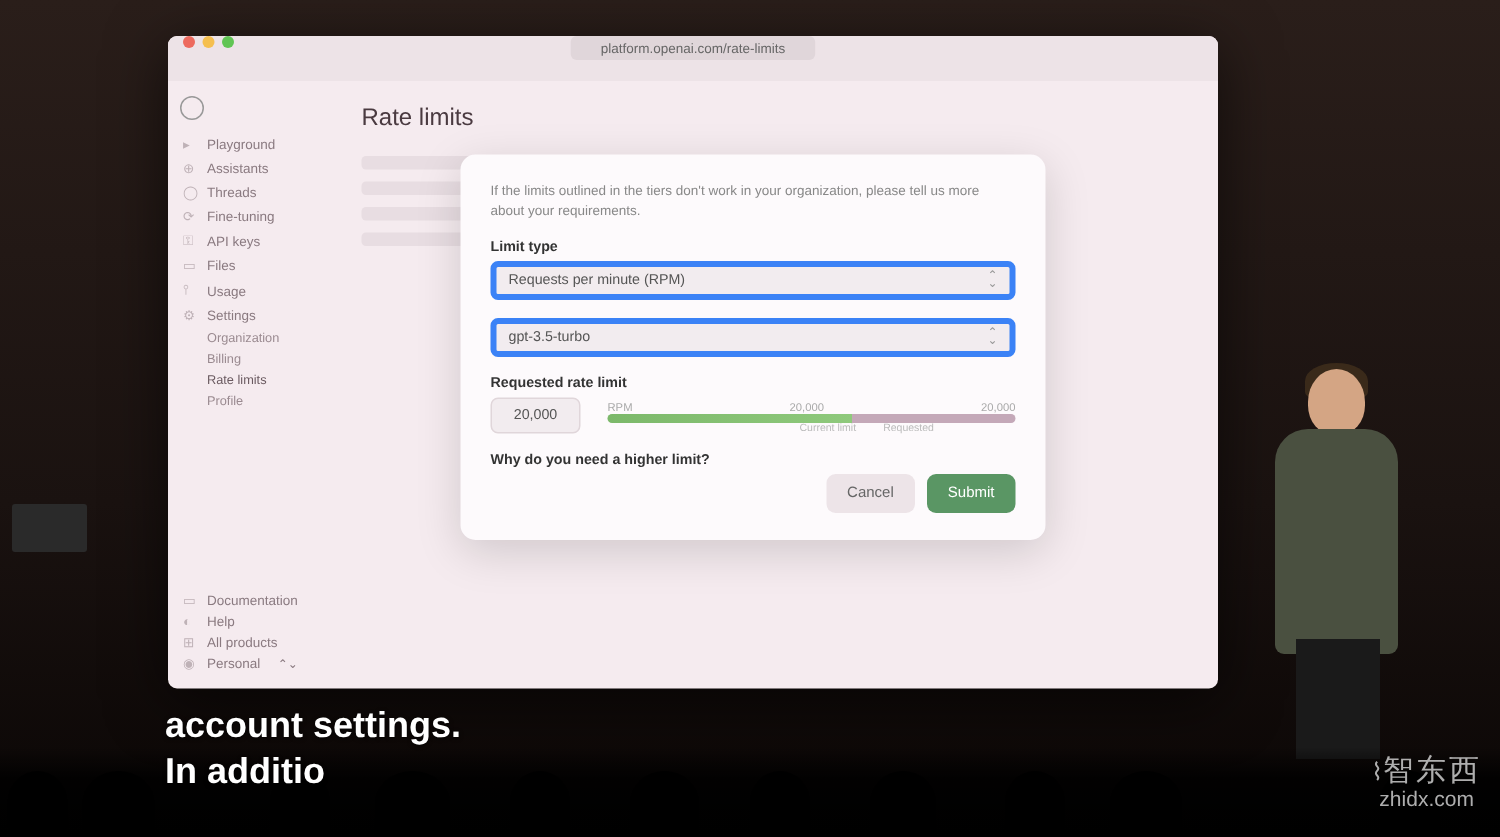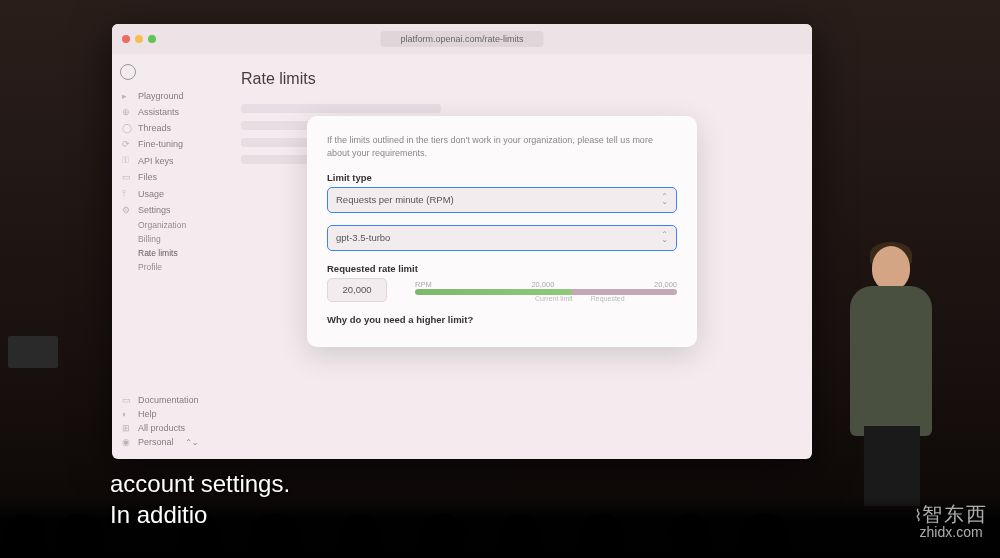--- a/index.html
+++ b/index.html
@@ -6,7 +6,7 @@
 body{width:1000px;height:558px;background:#1a1210;overflow:hidden;position:relative}
 .stage{position:absolute;top:0;left:0;right:0;bottom:0;background:linear-gradient(to bottom,#2a1e1a 0%,#1a1210 60%,#0a0605 100%)}
 .screen{position:absolute;left:112px;top:24px;width:700px;height:435px;background:#f5ebef;border-radius:6px;box-shadow:0 8px 40px rgba(0,0,0,.6)}
-.browser-bar{height:30px;background:#ede3e7;border-radius:6px 6px 0 0;display:flex;align-items:center;padding:0 10px}
+.browser-bar{height:30px;background:#ede3e7;border-radius:6px 6px 0 0;display:flex;padding:0 10px}
 .traffic{display:flex;gap:5px;margin-right:auto}
 .dot{width:8px;height:8px;border-radius:50%}
 .dot-r{background:#ed6a5e}.dot-y{background:#f5bf4f}.dot-g{background:#61c554}

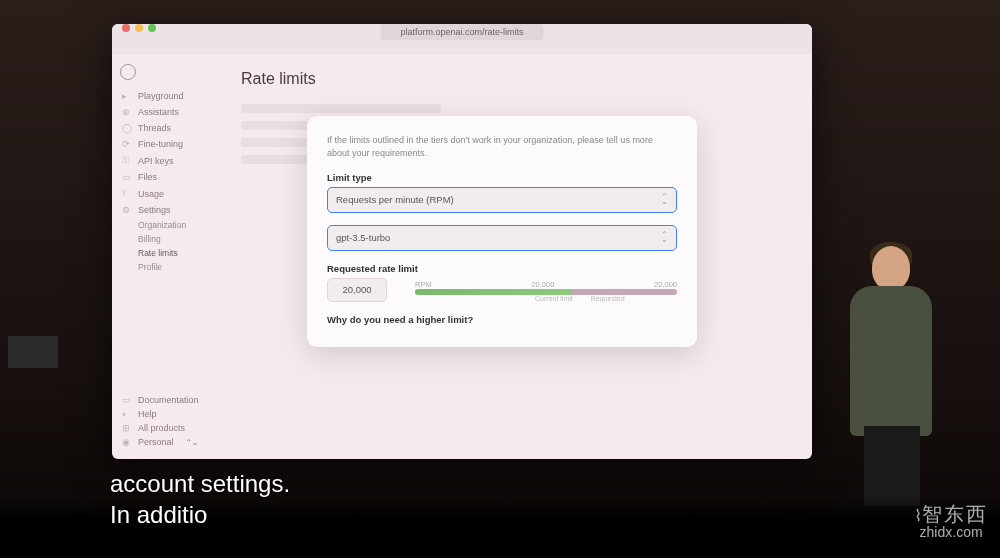--- a/index.html
+++ b/index.html
@@ -28,7 +28,7 @@
 .modal-title{font-size:13px;font-weight:600;color:#333;margin-bottom:6px}
 .modal-desc{font-size:9px;color:#888;margin-bottom:12px;line-height:1.4}
 .field-label{font-size:9.5px;font-weight:600;color:#333;margin-bottom:4px}
-.select{width:100%;height:26px;background:#f2ecef;border:1px solid #3b82f6;border-radius:5px;padding:0 8px;font-size:9.5px;color:#555;display:flex;align-items:center;justify-content:space-between;margin-bottom:12px;cursor:pointer}
+.select{width:100%;height:26px;background:#f2ecef;border:4px solid #3b82f6;border-radius:5px;padding:0 8px;font-size:9.5px;color:#555;display:flex;align-items:center;justify-content:space-between;margin-bottom:12px;cursor:pointer}
 .up-down{font-size:8px;color:#999;line-height:.6}
 .slider-row{display:flex;align-items:flex-start;gap:28px;margin-bottom:12px}
 .slider-input{width:60px;height:24px;background:#f2ecef;border:1px solid #e0d6da;border-radius:5px;display:flex;align-items:center;justify-content:center;font-size:9.5px;color:#555}

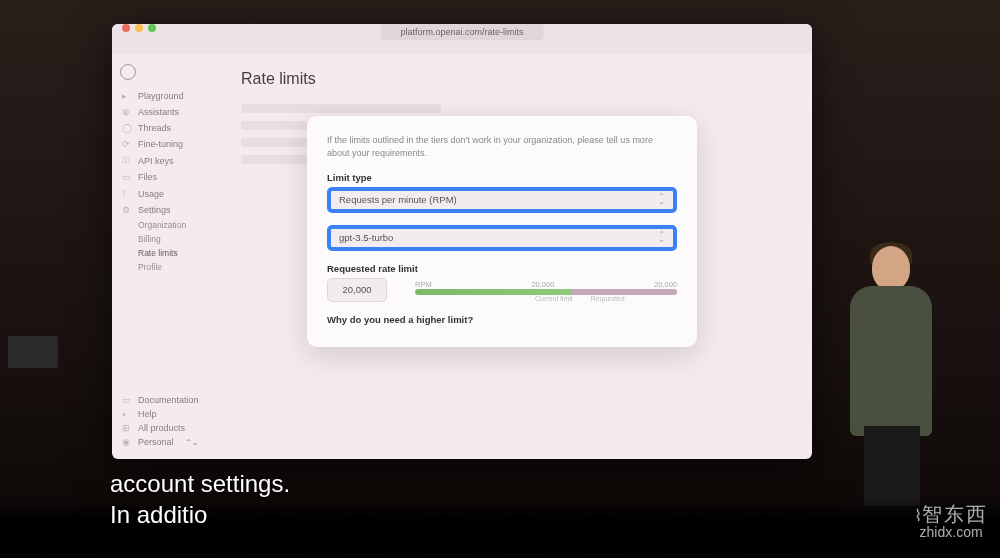--- a/index.html
+++ b/index.html
@@ -30,7 +30,7 @@
 .field-label{font-size:9.5px;font-weight:600;color:#333;margin-bottom:4px}
 .select{width:100%;height:26px;background:#f2ecef;border:4px solid #3b82f6;border-radius:5px;padding:0 8px;font-size:9.5px;color:#555;display:flex;align-items:center;justify-content:space-between;margin-bottom:12px;cursor:pointer}
 .up-down{font-size:8px;color:#999;line-height:.6}
-.slider-row{display:flex;align-items:flex-start;gap:28px;margin-bottom:12px}
+.slider-row{display:flex;align-items:flex-start;gap:18px;margin-bottom:12px}
 .slider-input{width:60px;height:24px;background:#f2ecef;border:1px solid #e0d6da;border-radius:5px;display:flex;align-items:center;justify-content:center;font-size:9.5px;color:#555}
 .slider-wrap{flex:1}
 .slider-track{height:6px;background:linear-gradient(to right,#7cb86a 0%,#8fc97c 60%,#c4a8b8 60%,#c4a8b8 100%);border-radius:3px;position:relative}

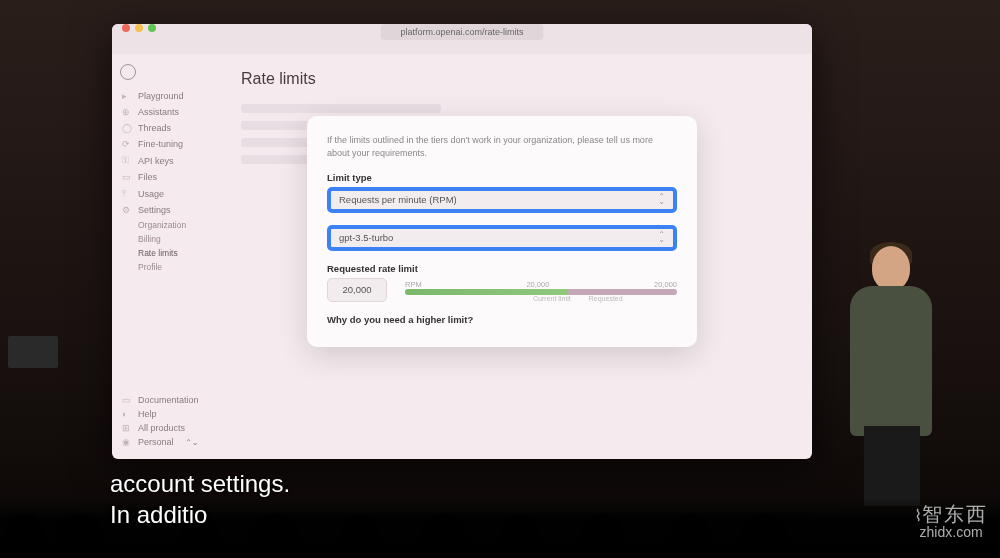--- a/index.html
+++ b/index.html
@@ -172,6 +172,10 @@
 
         <div class="field-label">Why do you need a higher limit?</div>
 
+        <div class="modal-actions">
+          <button class="btn btn-cancel">Cancel</button>
+          <button class="btn btn-submit">Submit</button>
+        </div>
       </div>
     </div>
   </div>

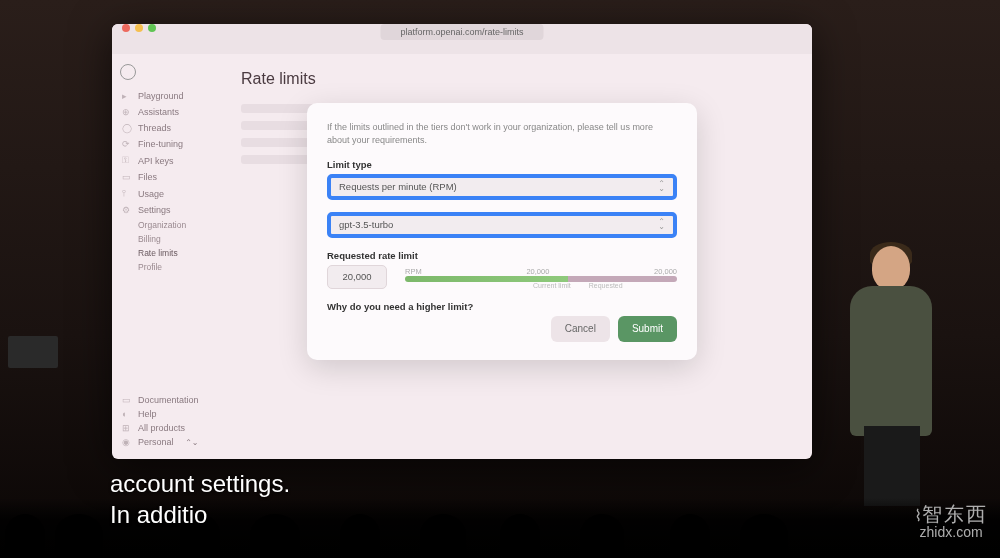--- a/index.html
+++ b/index.html
@@ -42,7 +42,7 @@
 .btn{height:26px;padding:0 14px;border-radius:6px;font-size:10px;display:flex;align-items:center;cursor:pointer;border:none}
 .btn-cancel{background:#ede4e8;color:#666}
 .btn-submit{background:#5a9664;color:#fff}
-.subtitle{position:absolute;left:110px;bottom:28px;color:#fff;font-size:24px;font-weight:400;text-shadow:0 1px 3px rgba(0,0,0,.8);line-height:1.3}
+.subtitle{position:absolute;left:110px;bottom:28px;color:#fff;font-size:24px;font-weight:700;text-shadow:0 1px 3px rgba(0,0,0,.8);line-height:1.3}
 .watermark{position:absolute;right:12px;bottom:18px;color:#ccc;font-size:14px;opacity:.85;text-align:center;line-height:1.1}
 .watermark .cn{font-size:20px;letter-spacing:2px}
 .watermark .wifi{font-size:16px}

